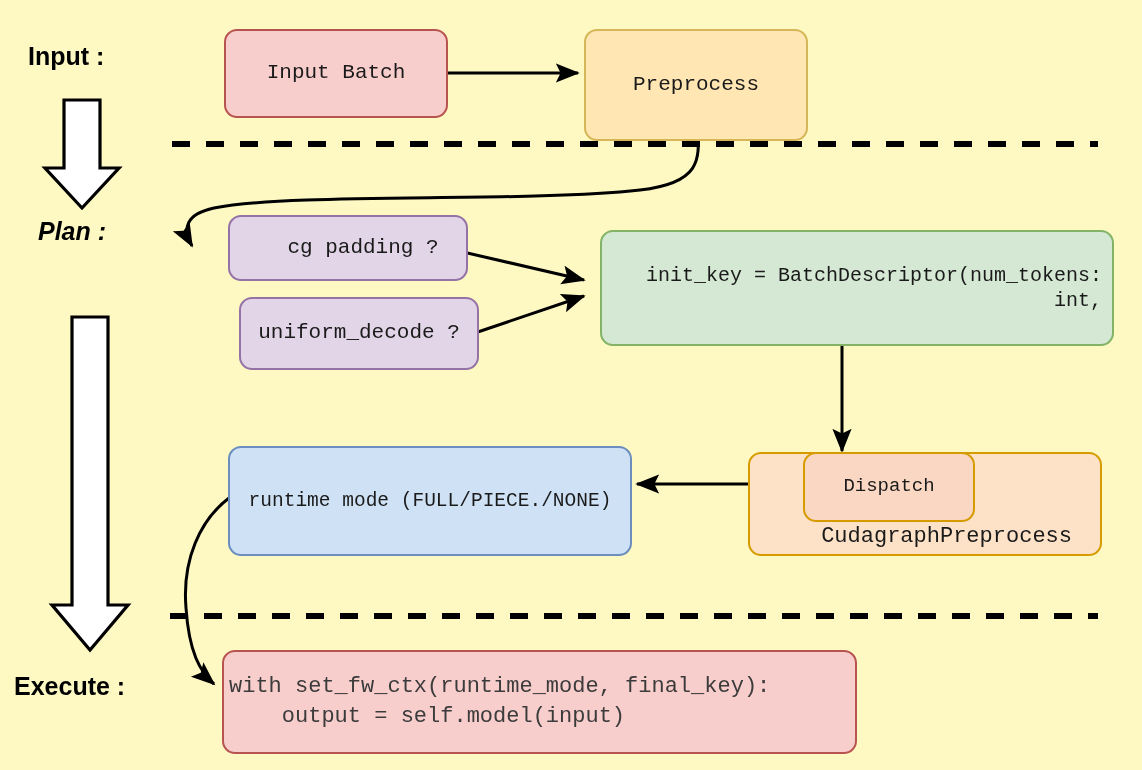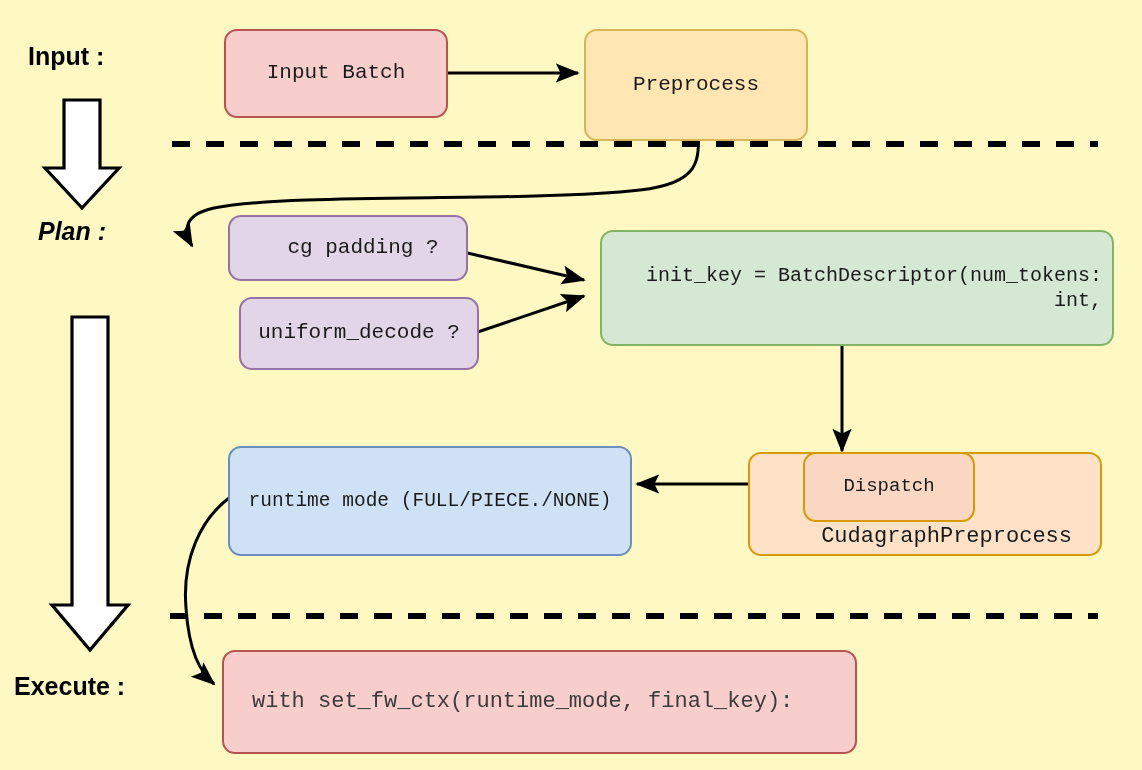--- a/index.html
+++ b/index.html
@@ -88,7 +88,7 @@
     line-height: 1.35;
     color: #3b3b3b;
     white-space: pre;
-    padding-left: 28px;
+    padding-left: 5px;
   }
   .node-green-text { font-size: 20px; }
   .node-blue-text { font-size: 19.5px; }

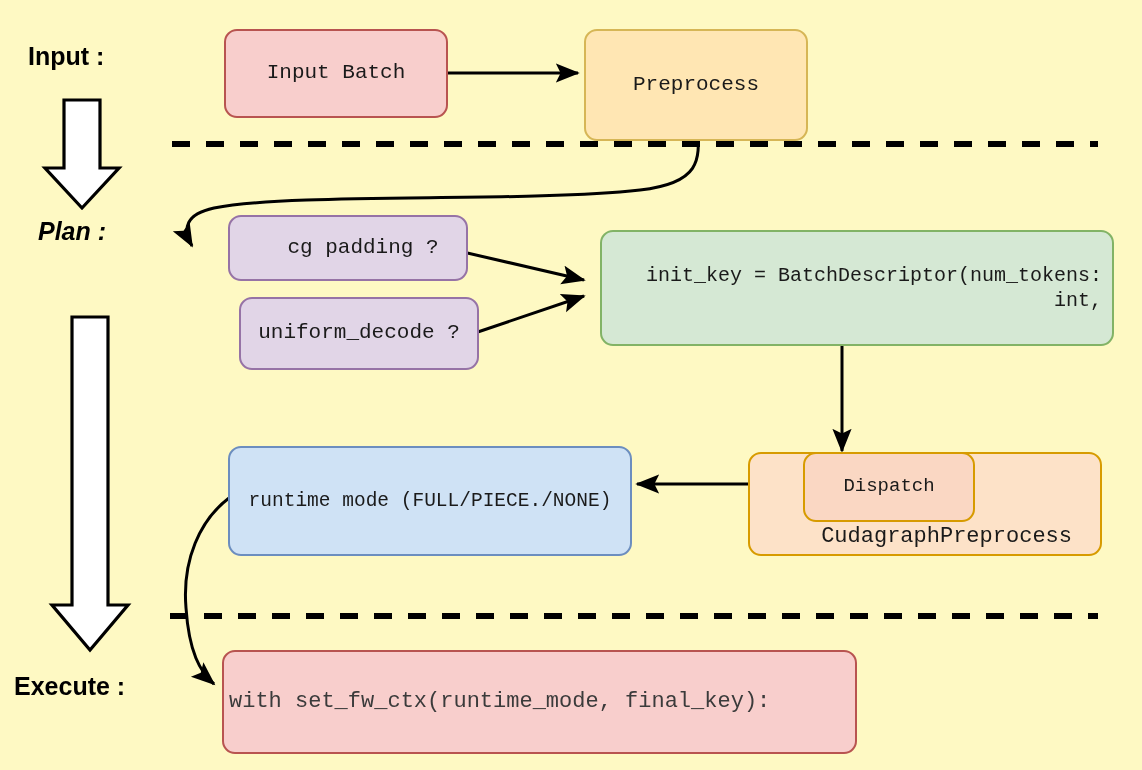--- a/index.html
+++ b/index.html
@@ -170,6 +170,7 @@
 
   <div class="node node-code" style="left:222px; top:650px; width:635px; height:104px; flex-direction:column; align-items:flex-start; justify-content:center;">
     <span>with set_fw_ctx(runtime_mode, final_key):</span>
+    <span>    output = self.model(input)</span>
   </div>
 
 </div>

